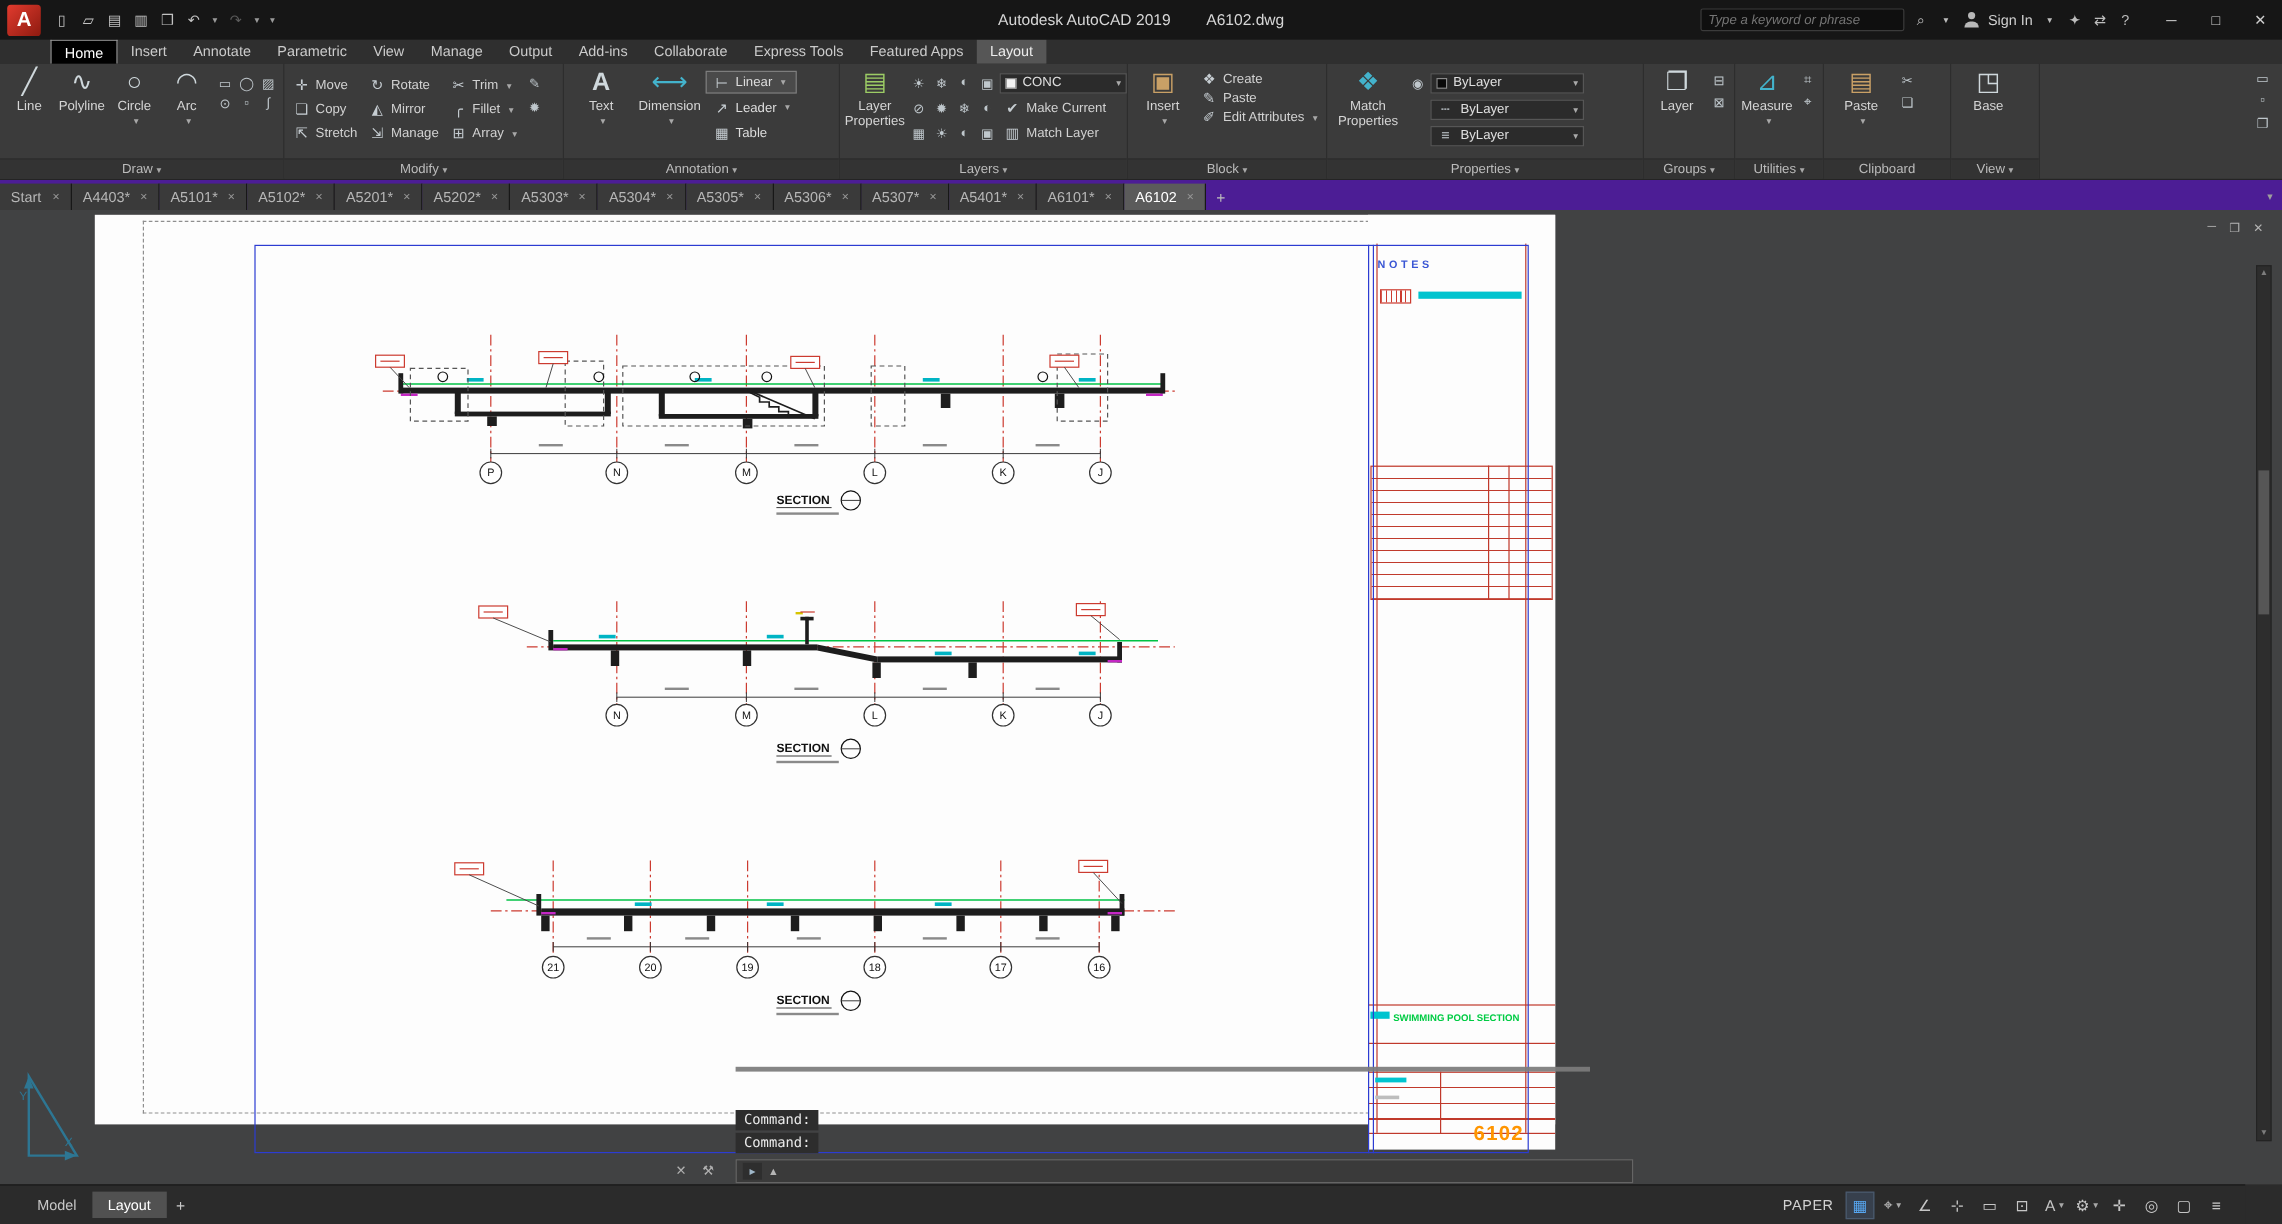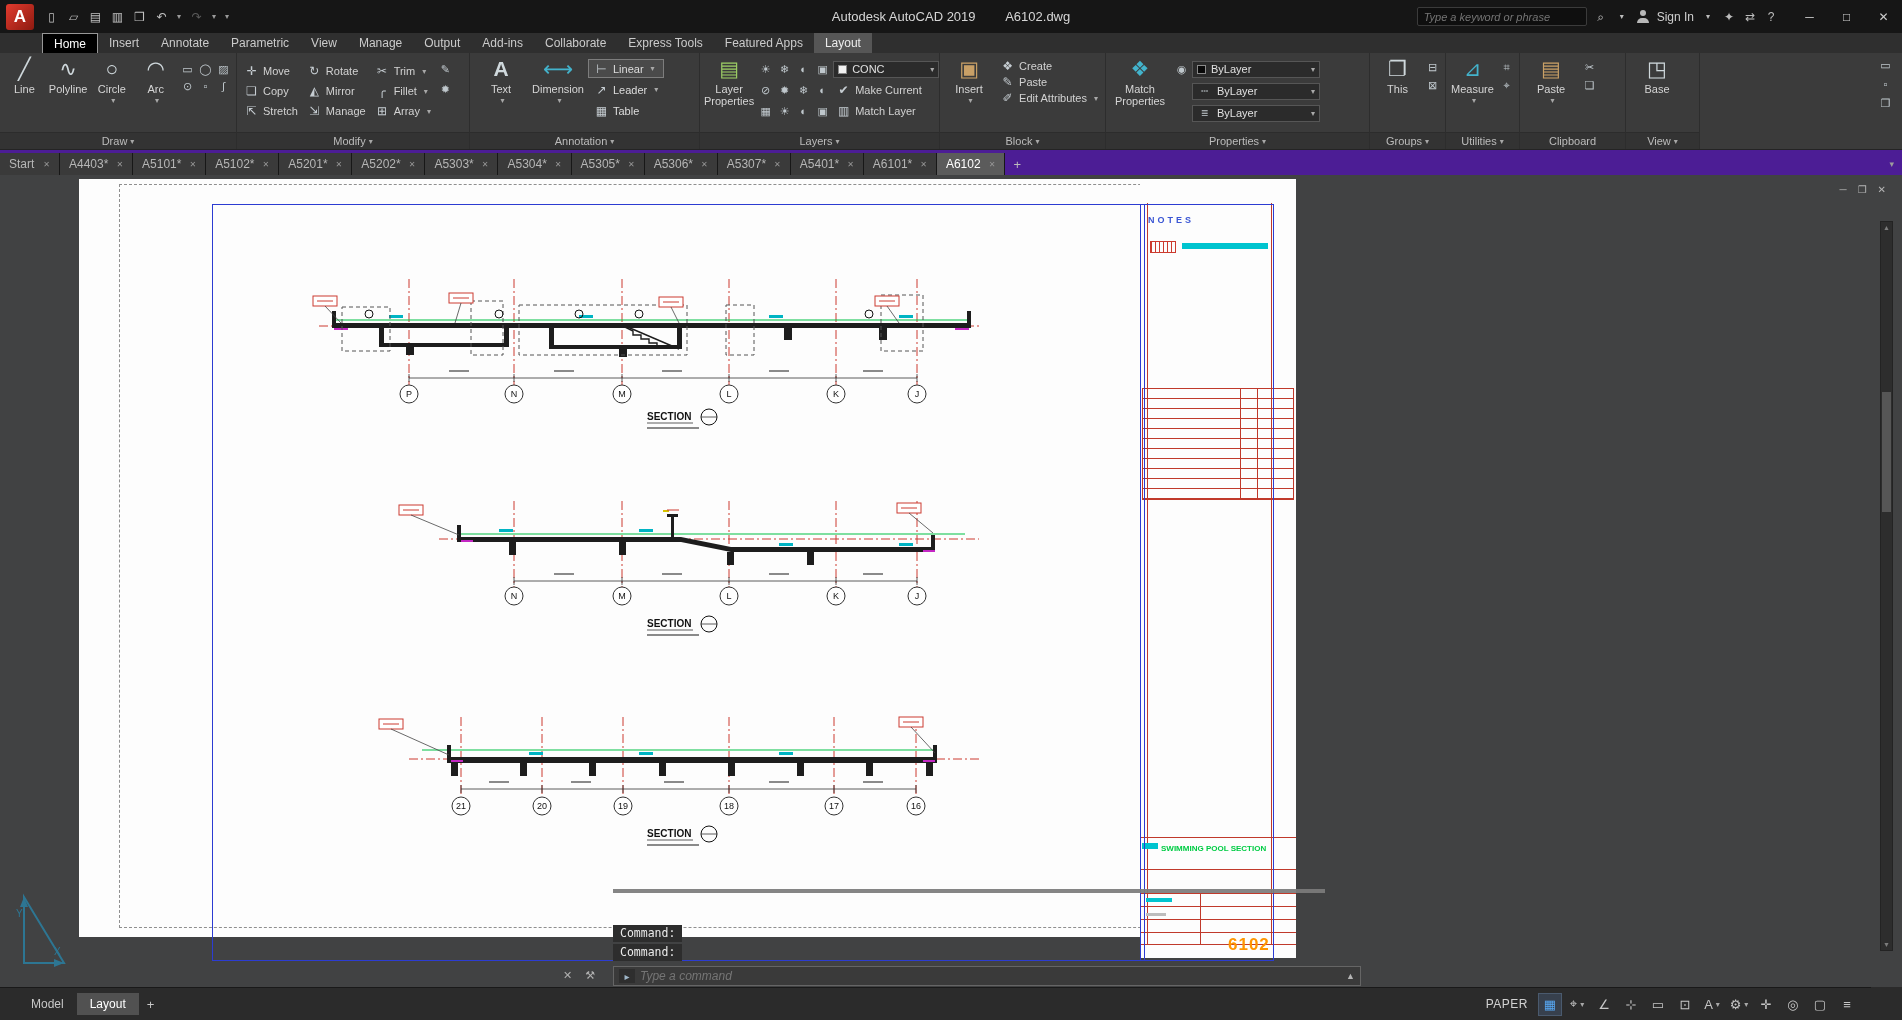--- a/index.html
+++ b/index.html
@@ -411,7 +411,7 @@
     <div class="panel-body">
       <div class="bigbtn">
         <span class="bicon">❐</span>
-        <span>This</span>
+        <span>Layer</span>
       </div>
       <div class="acol">
         <span class="mini">⊟</span>

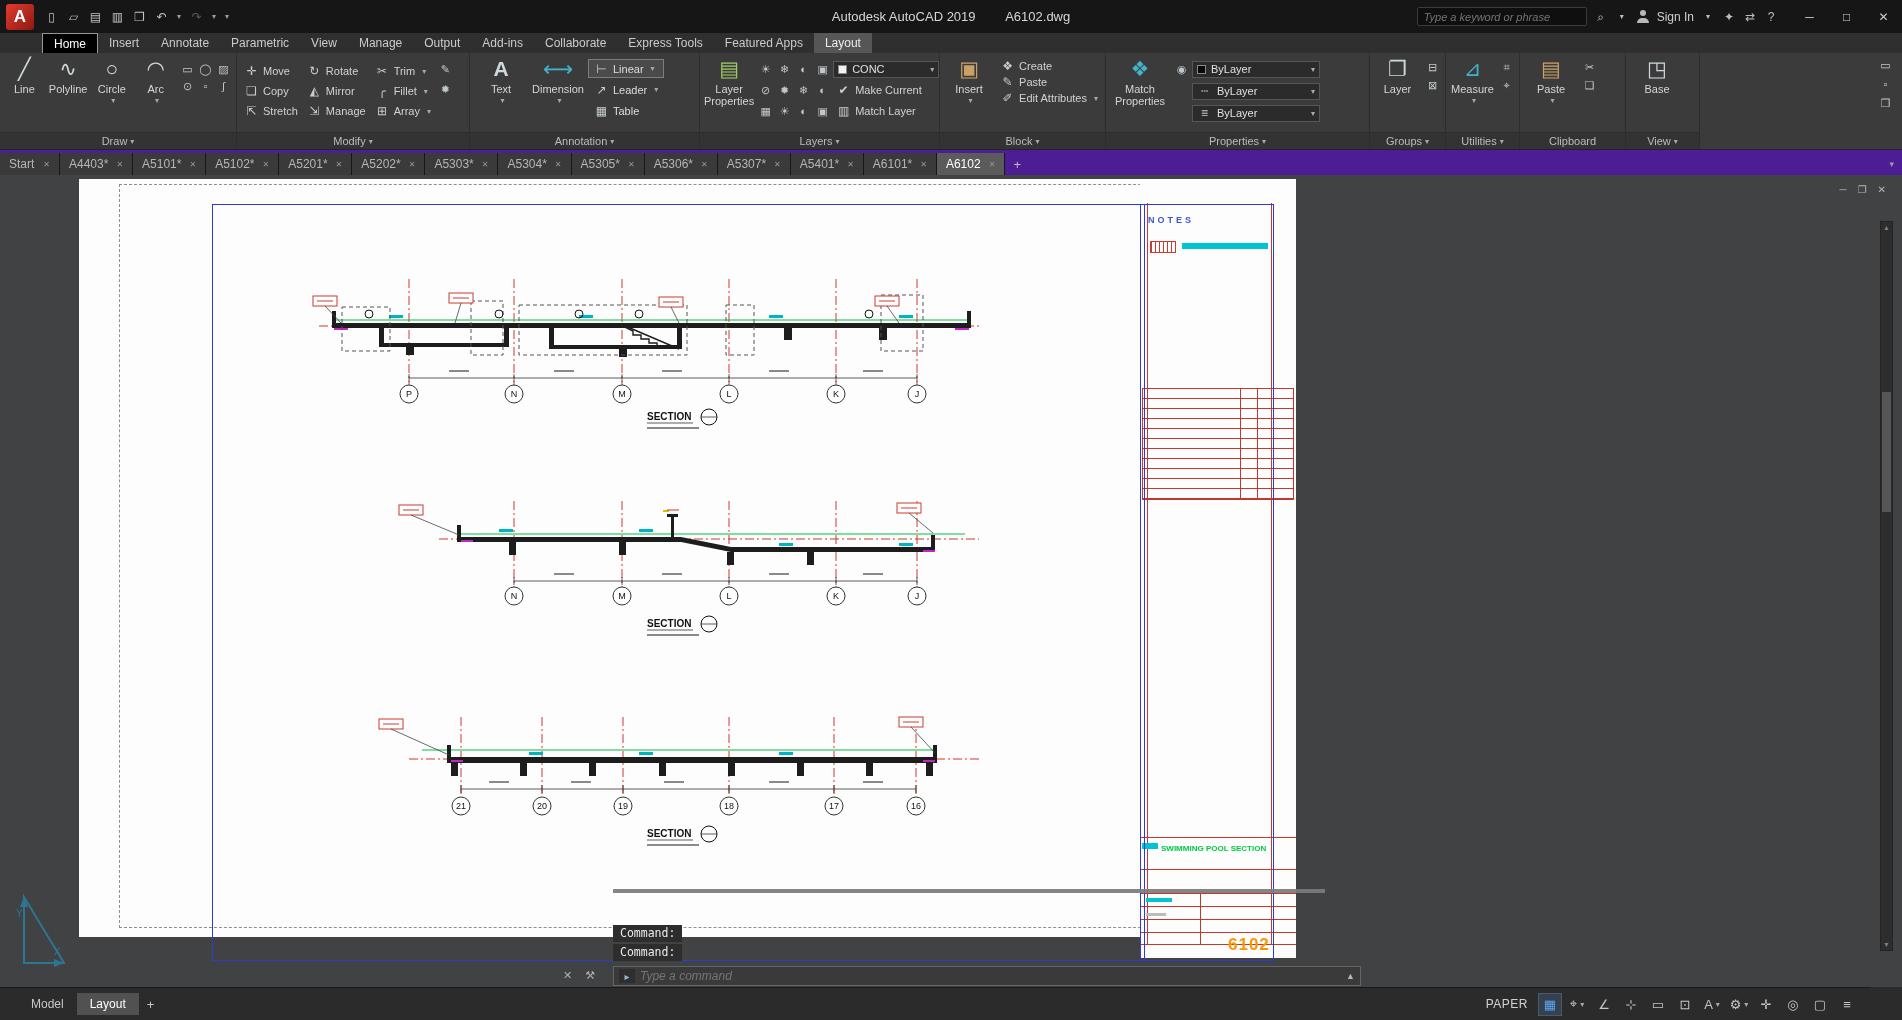--- a/index.html
+++ b/index.html
@@ -807,7 +807,6 @@
 </div>
 <div class="cmd-bar">
   <span class="cmd-pr">▸</span>
-  <input class="cmd-input" placeholder="Type a command" style="">
   <span class="cmd-up">▲</span>
 </div>
 

